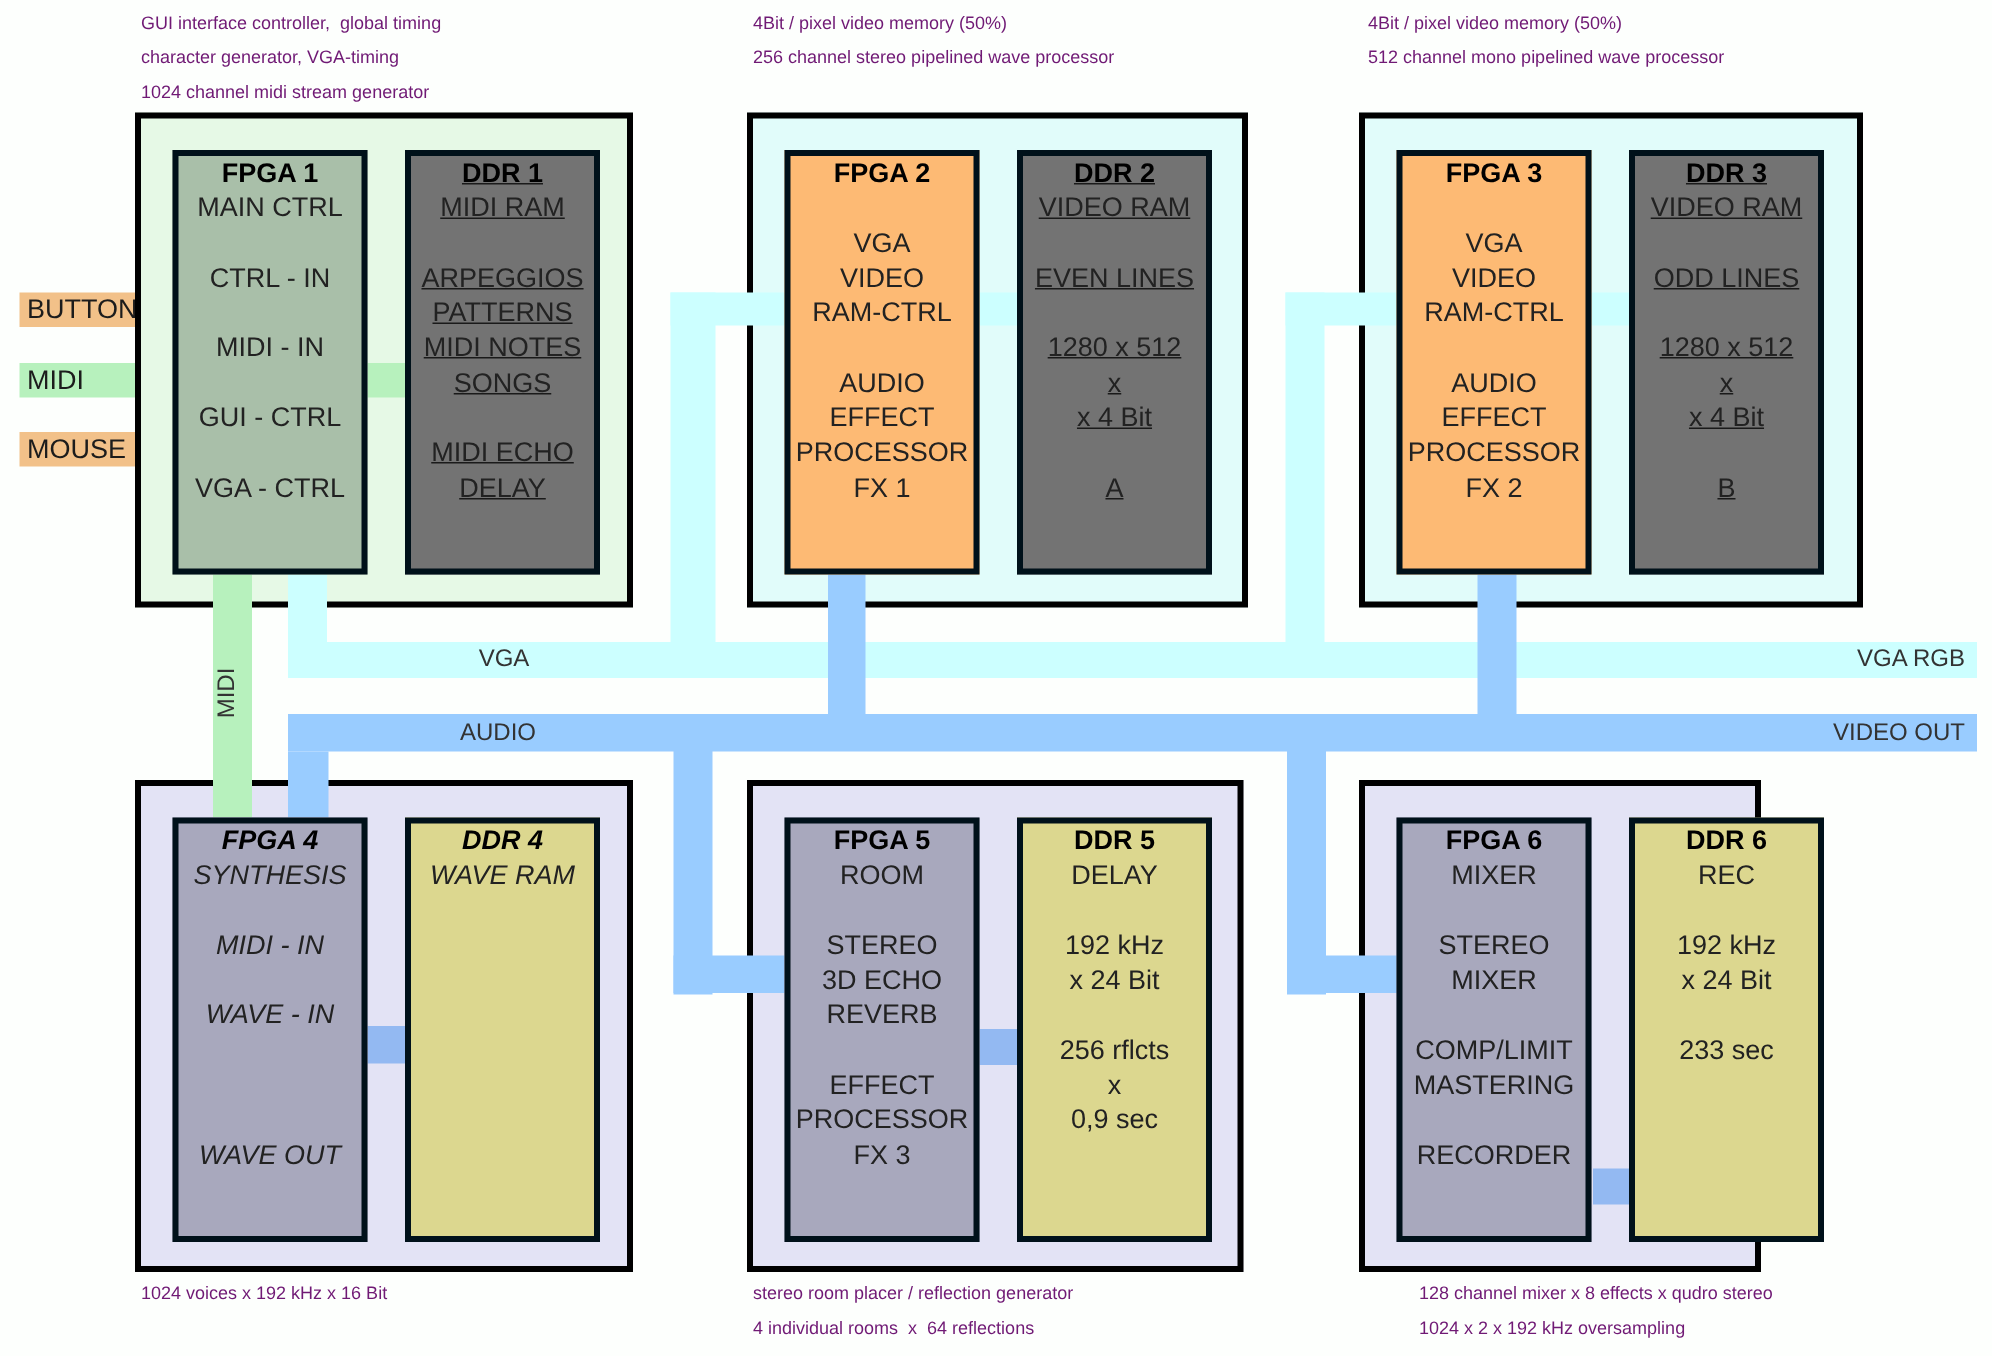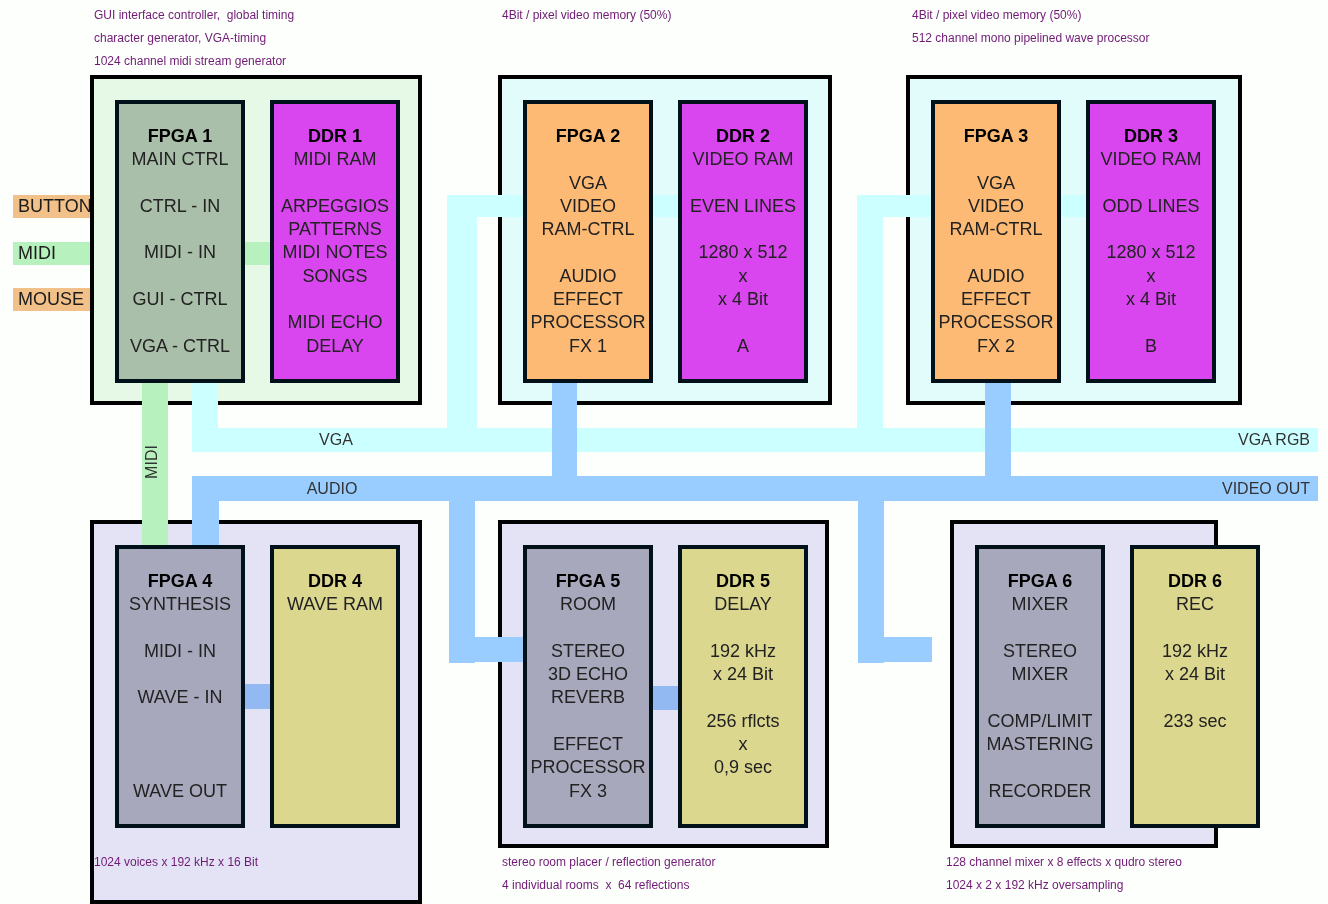--- a/index.html
+++ b/index.html
@@ -235,7 +235,7 @@
   </div>
 
   <div class="caption" style="left:94px;top:4px;"><div class="cap-line">GUI interface controller,  global timing</div><div class="cap-line">character generator, VGA-timing</div><div class="cap-line">1024 channel midi stream generator</div></div>
-  <div class="caption" style="left:502px;top:4px;"><div class="cap-line">4Bit / pixel video memory (50%)</div></div>
+  <div class="caption" style="left:502px;top:4px;"><div class="cap-line">4Bit / pixel video memory (50%)</div><div class="cap-line">256 channel stereo pipelined wave processor</div></div>
   <div class="caption" style="left:912px;top:4px;"><div class="cap-line">4Bit / pixel video memory (50%)</div><div class="cap-line">512 channel mono pipelined wave processor</div></div>
   <div class="caption" style="left:94px;top:851px;"><div class="cap-line">1024 voices x 192 kHz x 16 Bit</div></div>
   <div class="caption" style="left:502px;top:851px;"><div class="cap-line">stereo room placer / reflection generator</div><div class="cap-line">4 individual rooms  x  64 reflections</div></div>

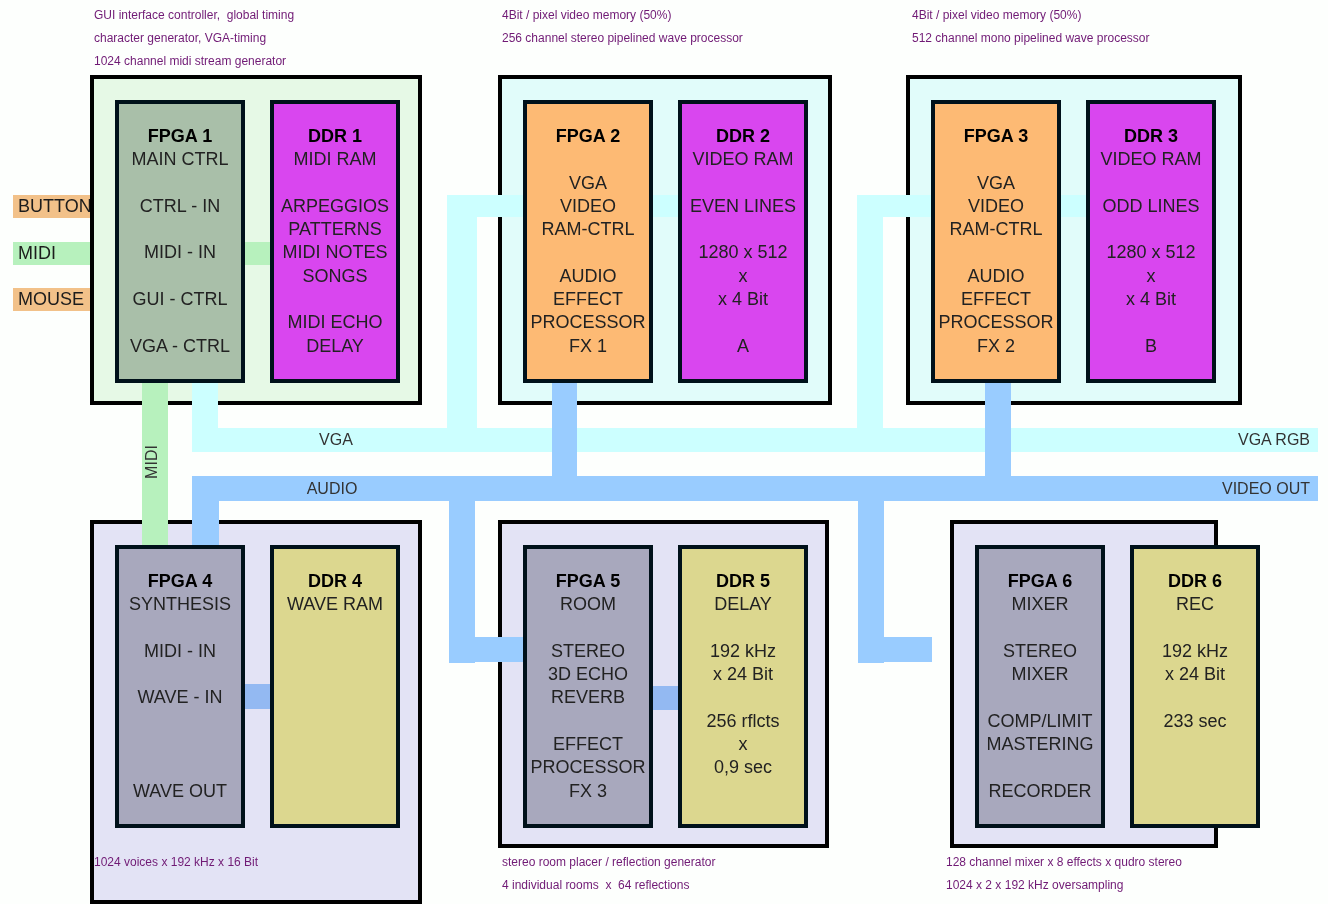--- a/index.html
+++ b/index.html
@@ -29,7 +29,7 @@
   .theme-lavender .box.fpga{background:#a8a8bd;}
   .theme-green .box.ddr, .theme-cyan .box.ddr{background:#d946ef;}
   .theme-lavender .box.ddr{background:#dcd78f;}
-  .rows{padding-top:21px;}
+  .rows{}
   .row{height:23.3px;line-height:23.3px;font-size:18px;color:#222;white-space:pre;}
   .row:first-child{font-weight:bold;color:#000;}
   

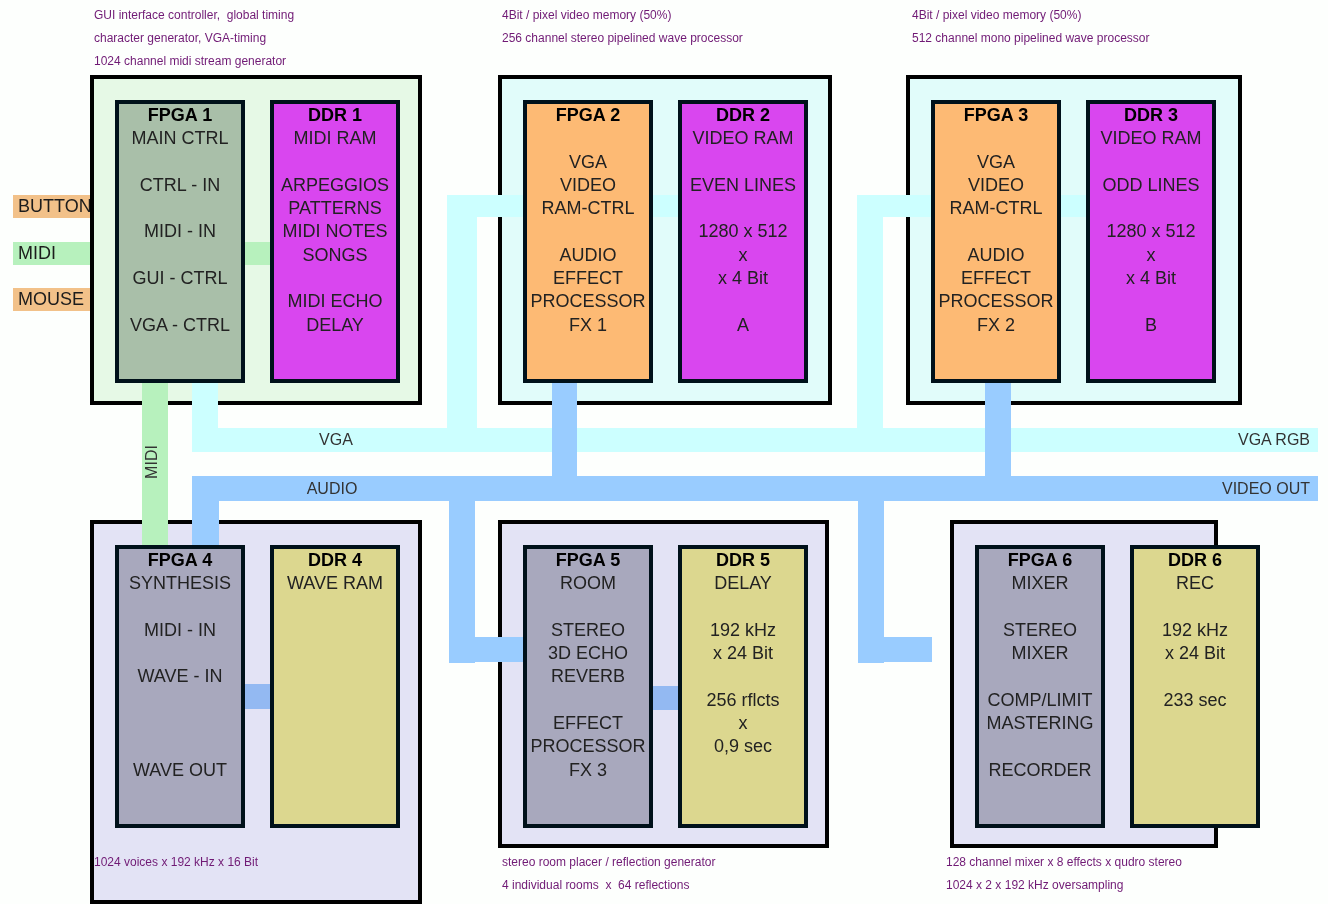--- a/index.html
+++ b/index.html
@@ -27,7 +27,7 @@
   .theme-green  .box.fpga{background:#a9bfa9;}
   .theme-cyan   .box.fpga{background:#fdba74;}
   .theme-lavender .box.fpga{background:#a8a8bd;}
-  .theme-green .box.ddr, .theme-cyan .box.ddr{background:#d946ef;}
+  .theme-green .box.ddr, .theme-cyan .box.ddr{background:#737373;text-decoration:underline;}
   .theme-lavender .box.ddr{background:#dcd78f;}
   .rows{}
   .row{height:23.3px;line-height:23.3px;font-size:18px;color:#222;white-space:pre;}

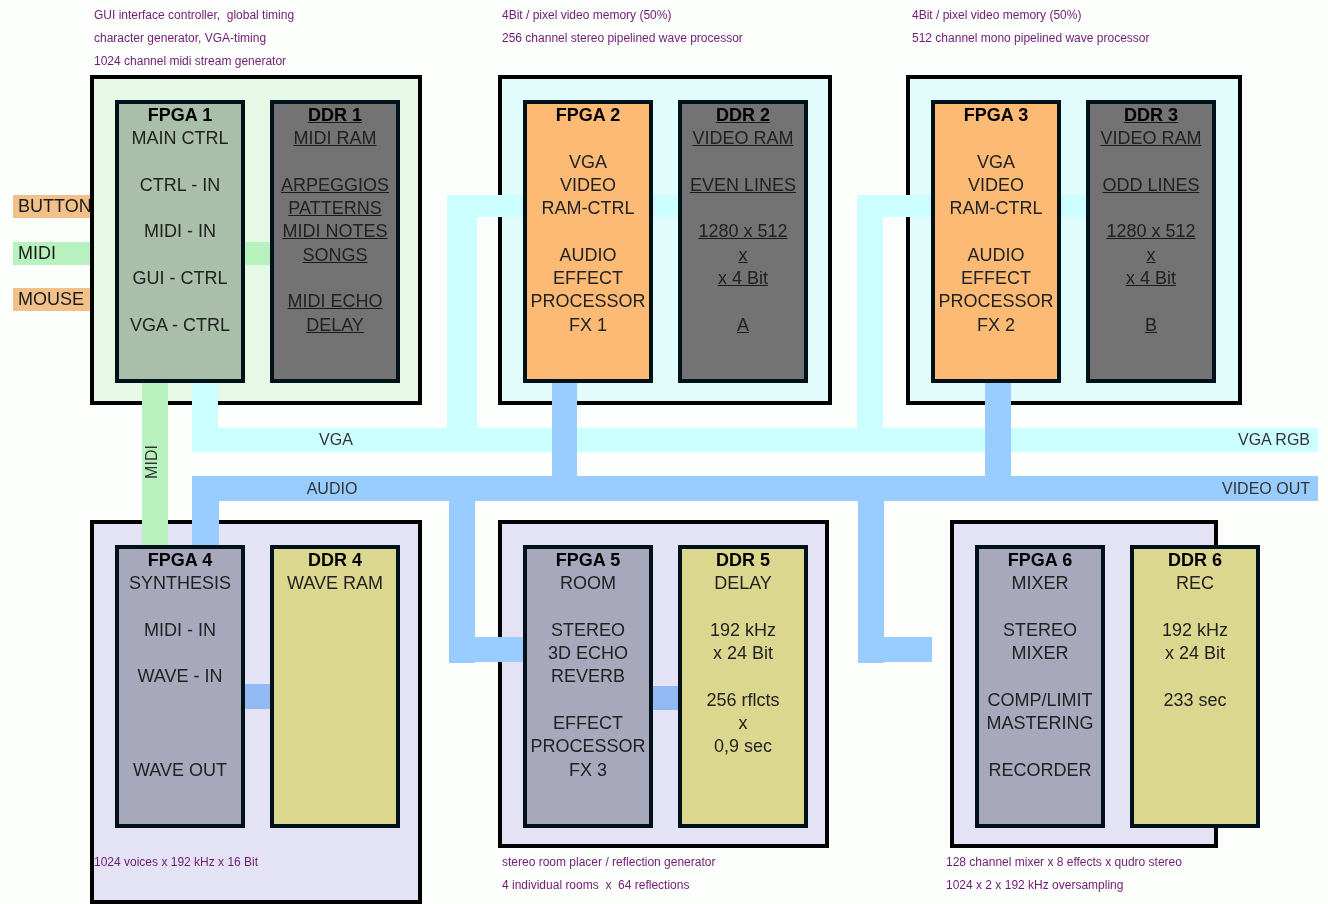--- a/index.html
+++ b/index.html
@@ -143,7 +143,7 @@
         </div>
       </div>
   </div>
-  <div class="mod theme-lavender" style="left:90px;top:520px;width:332px;height:384px;">
+  <div class="mod theme-lavender" style="left:90px;top:520px;width:332px;height:328px;font-style:italic;">
     <div class="box fpga">
         <div class="rows">
           <div class="row">FPGA 4</div>

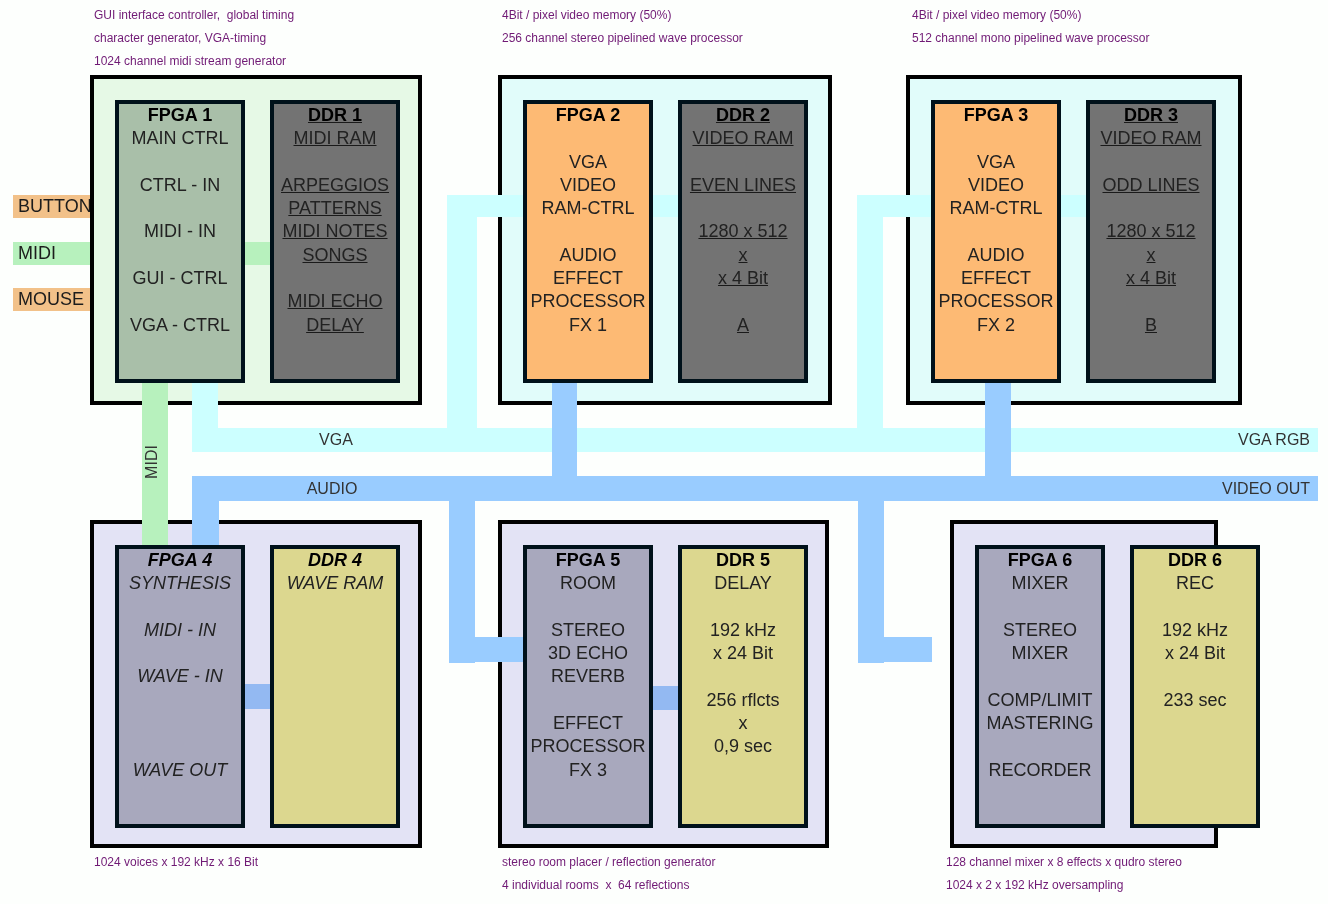--- a/index.html
+++ b/index.html
@@ -203,7 +203,7 @@
         </div>
       </div>
   </div>
-  <div class="mod theme-lavender" style="left:906px;top:520px;width:268px;height:328px;margin-left:44px;">
+  <div class="mod theme-lavender" style="left:906px;top:520px;width:268px;height:328px;">
     <div class="box fpga">
         <div class="rows">
           <div class="row">FPGA 6</div>

